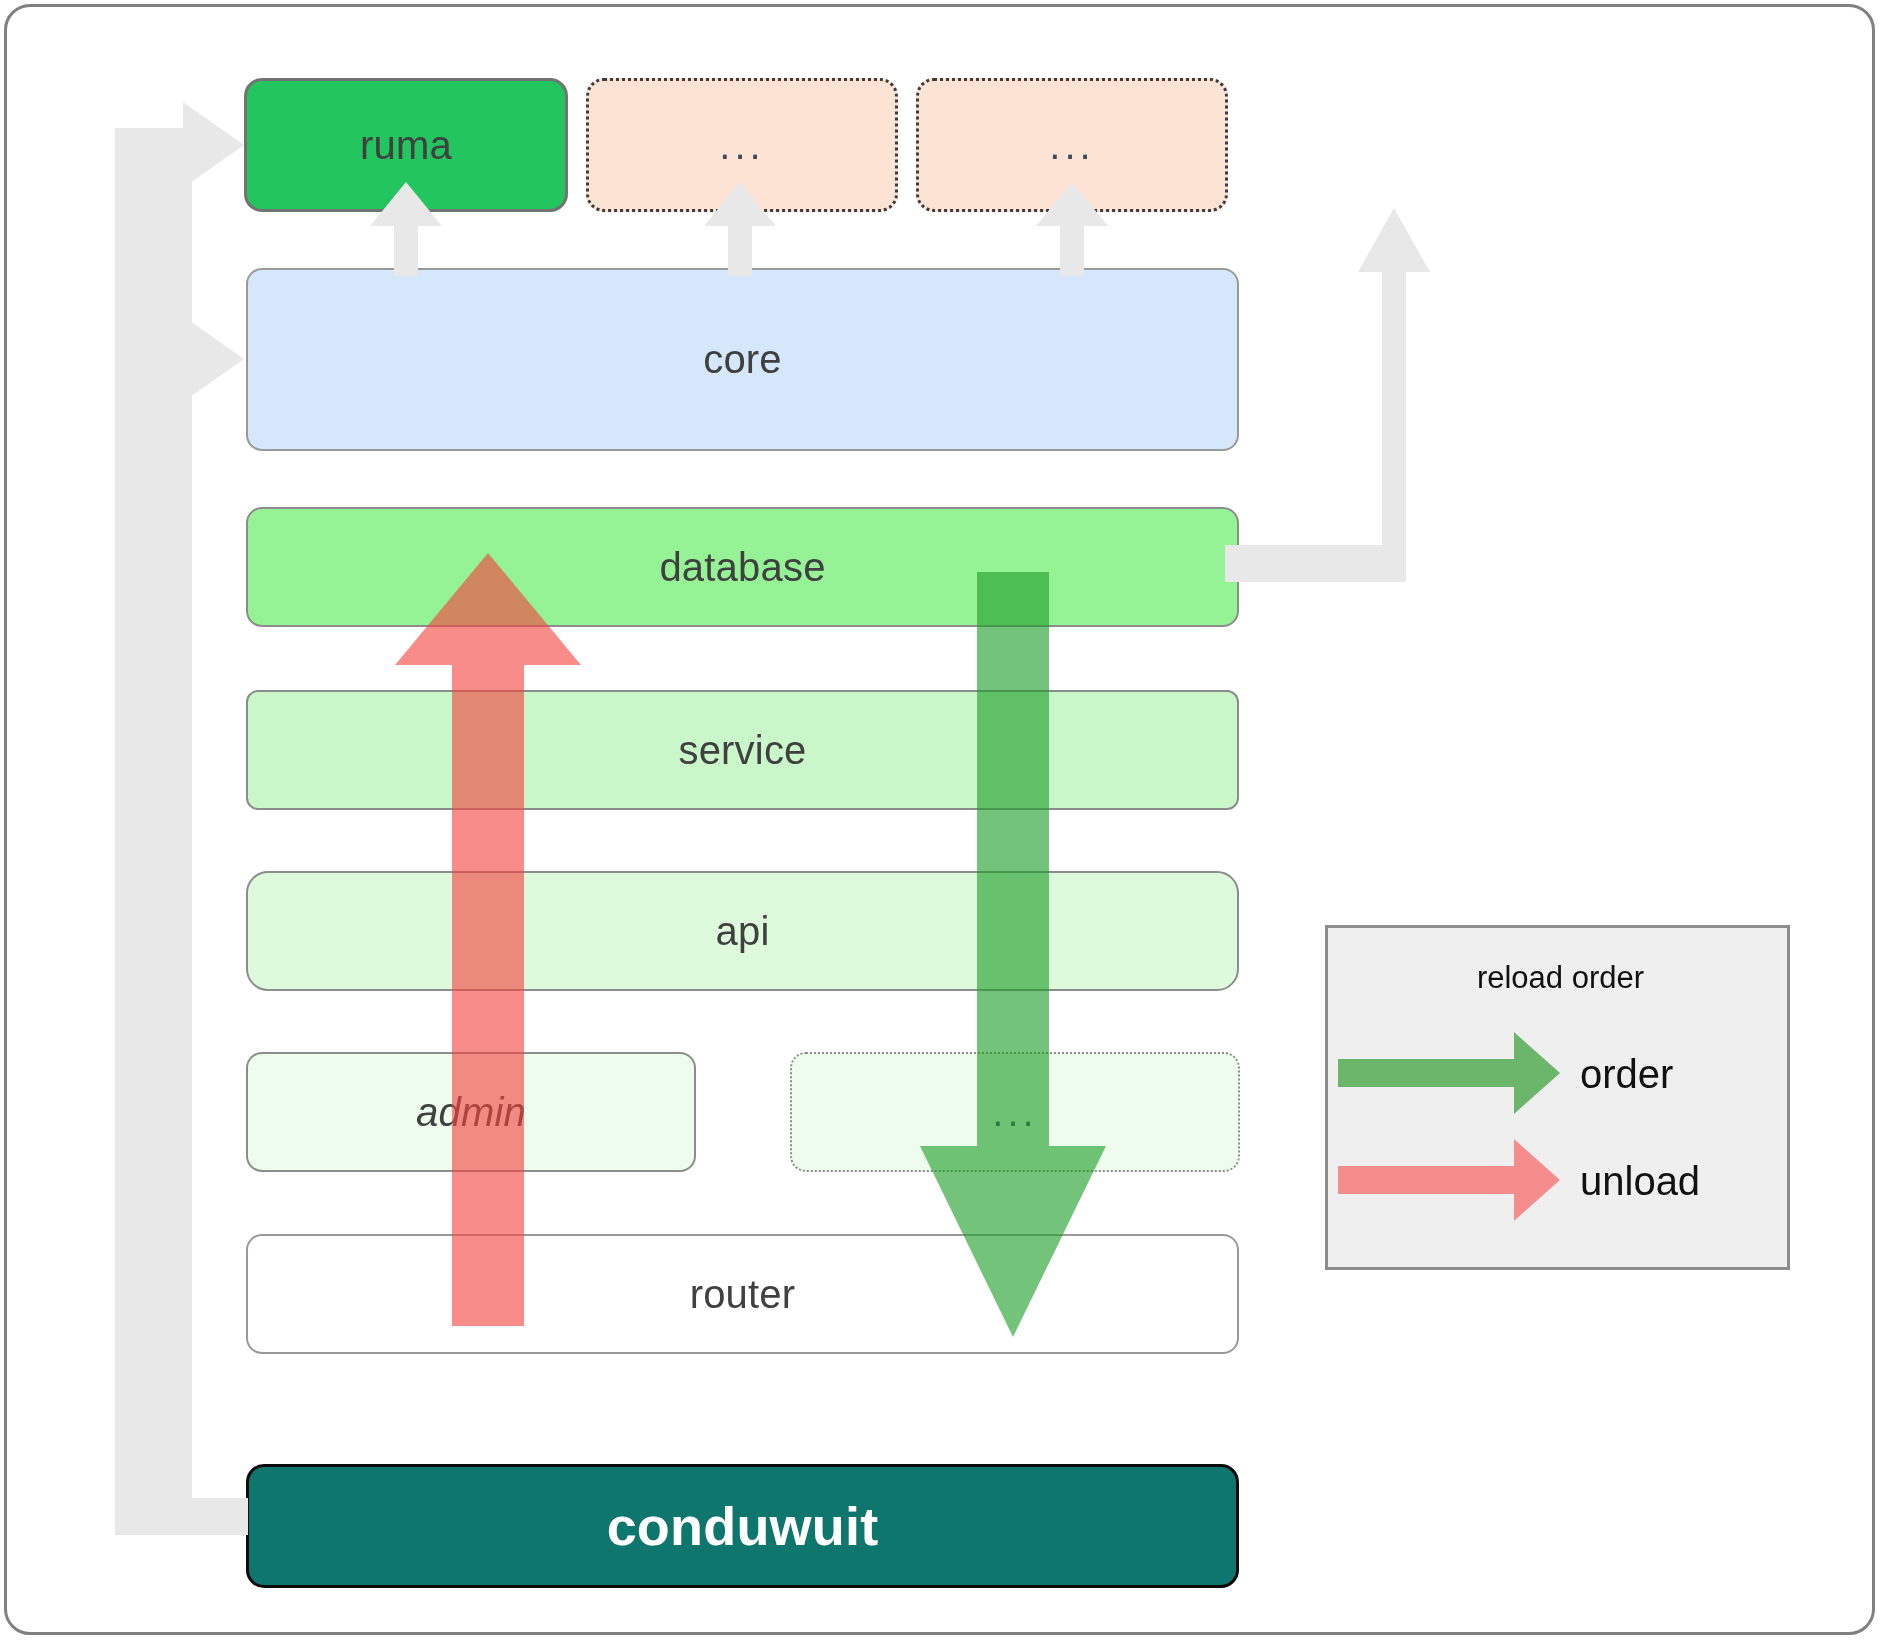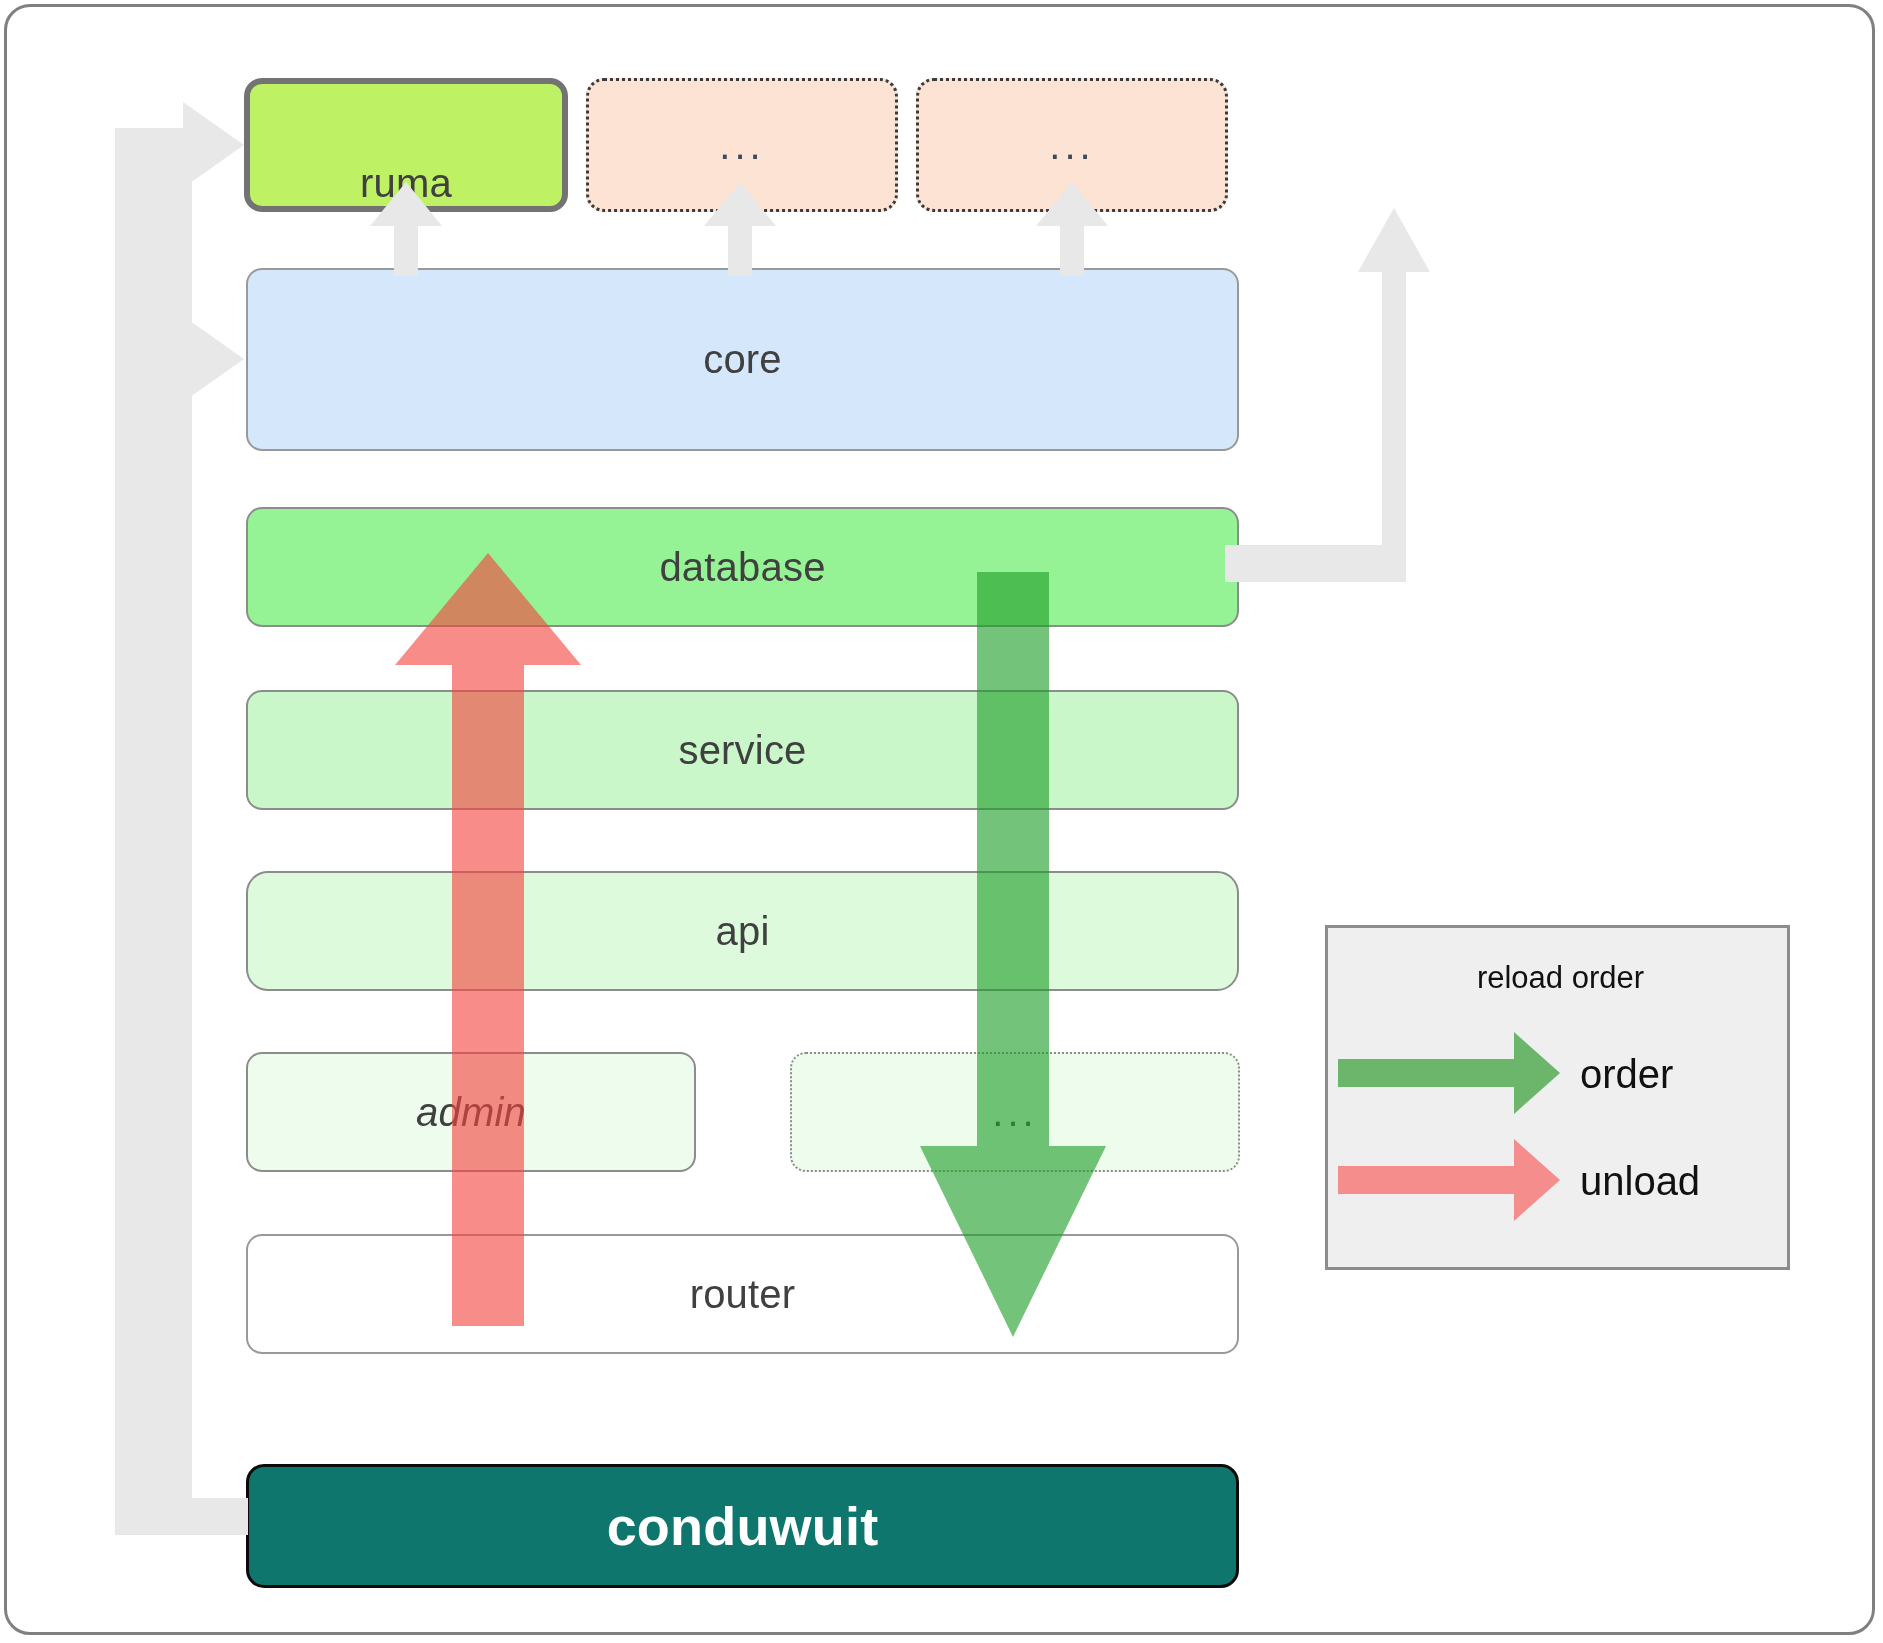--- a/index.html
+++ b/index.html
@@ -41,10 +41,9 @@
     letter-spacing: .2px;
   }
   .node-dep {
-    background: #bef264;
-    border: 6px solid #737373;
+    background: #22c55e;
+    border: 3px solid #737373;
     border-radius: 18px;
-    align-items: flex-end;
   }
   .node-dep-dotted {
     background: #fce3d3;

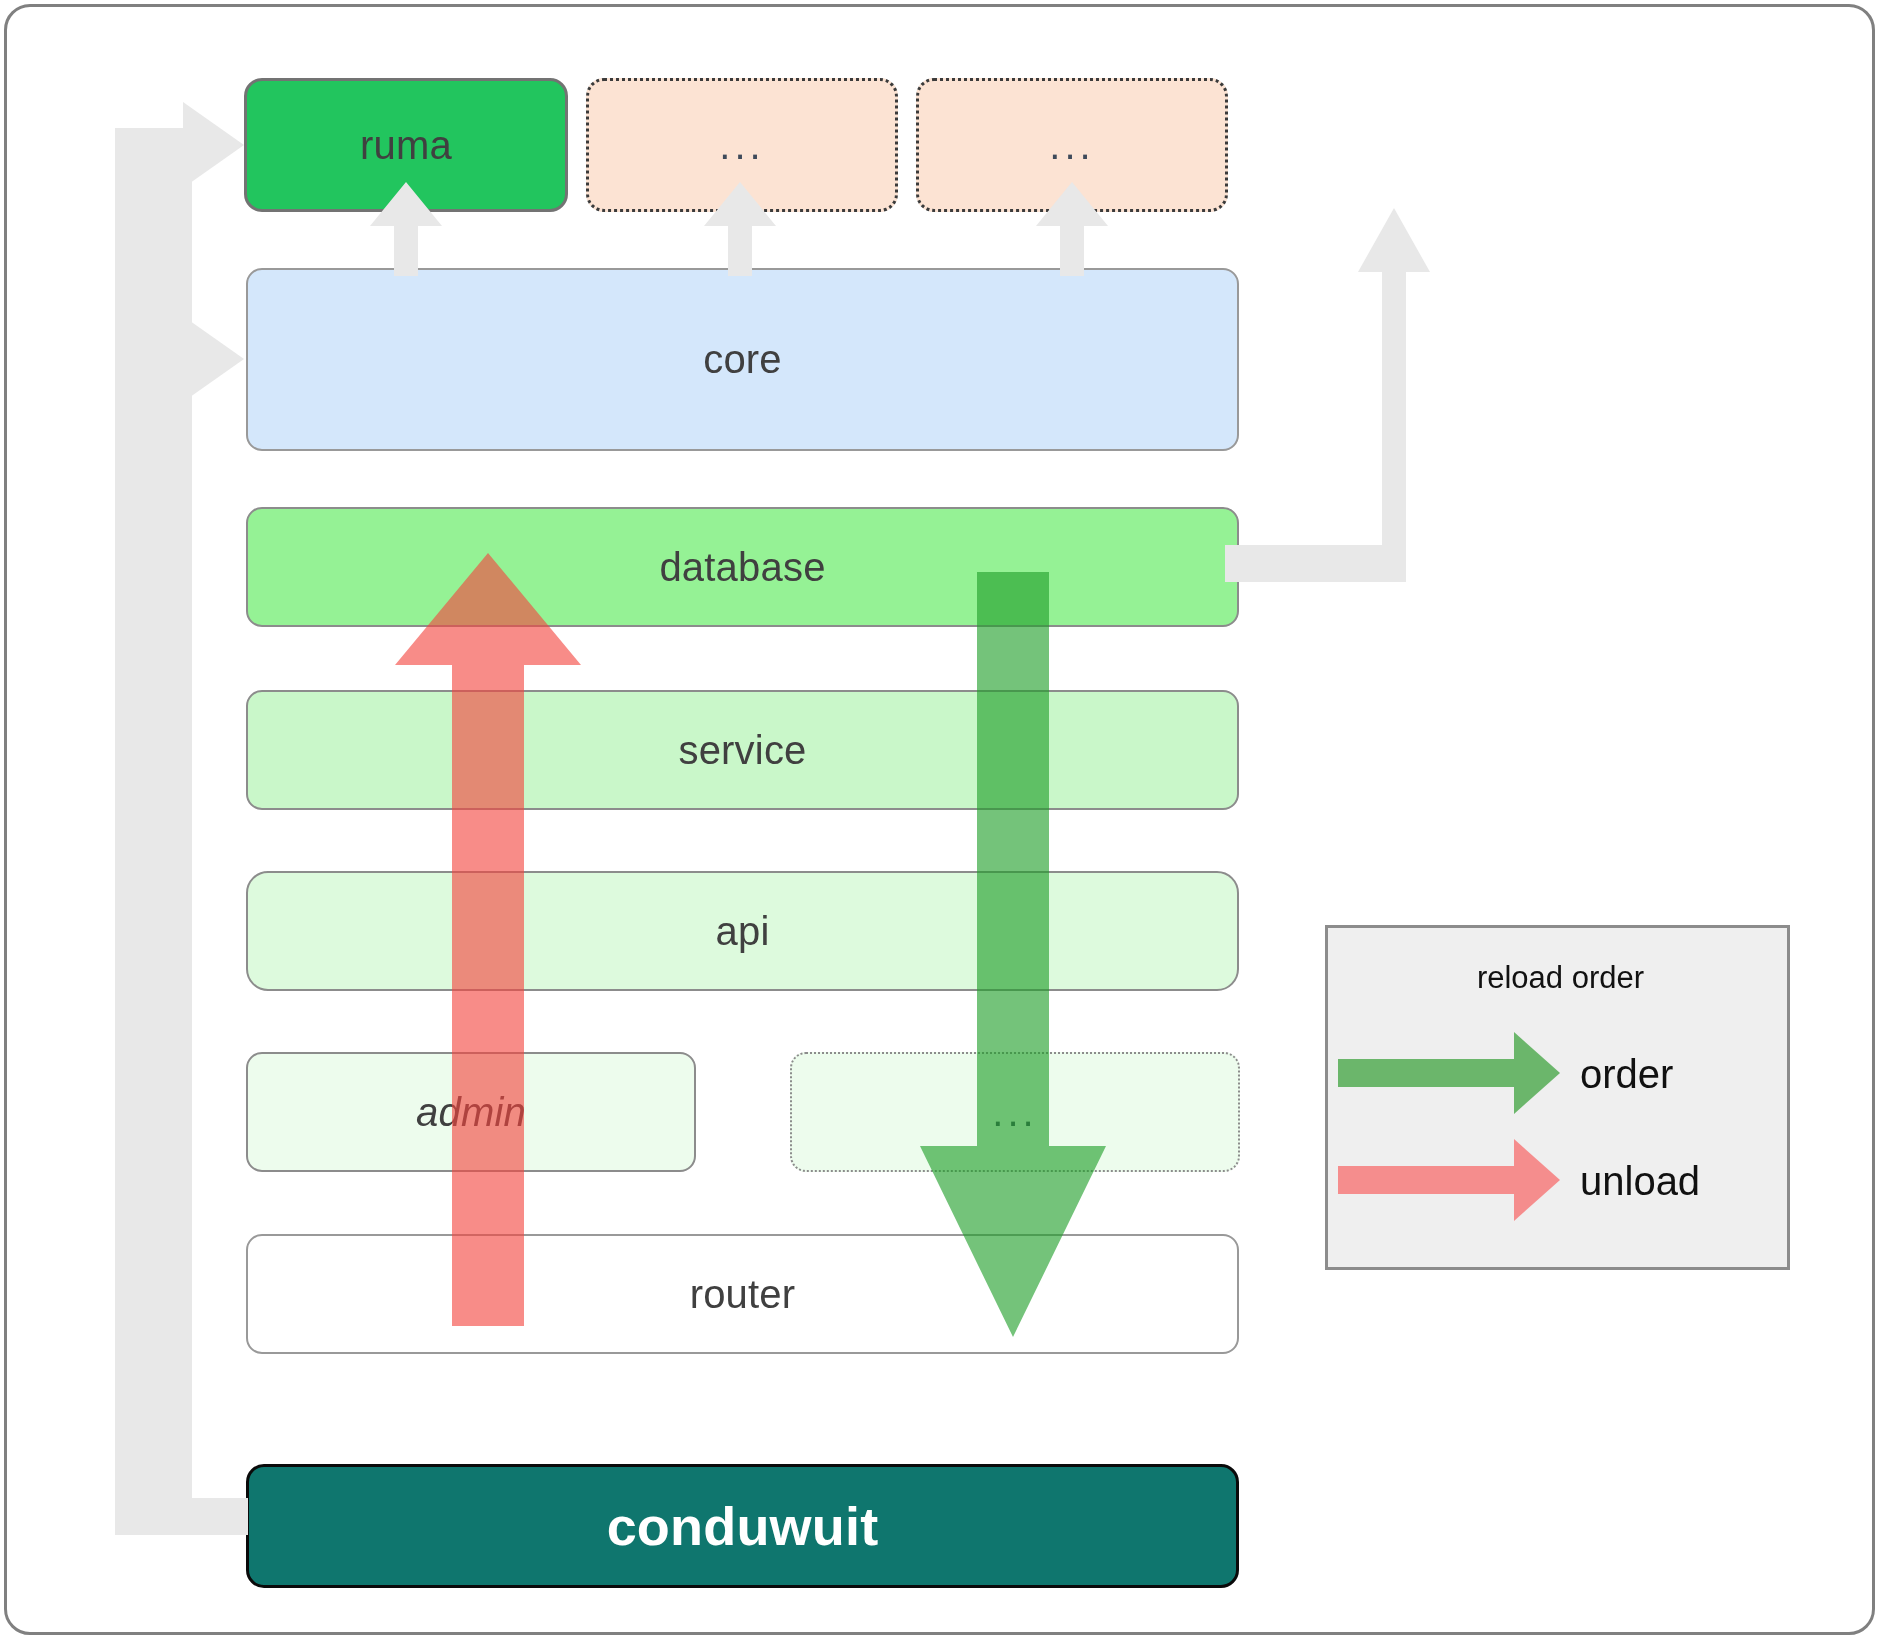--- a/index.html
+++ b/index.html
@@ -190,7 +190,7 @@
     <span>core</span>
   </div>
 
-  <div class="node node-service" style="left:246px; top:690px; width:993px; height:120px;">
+  <div class="node node-service" style="left:246px; top:690px; width:993px; height:120px;border-radius:12px;">
     <span>service</span>
   </div>
 

